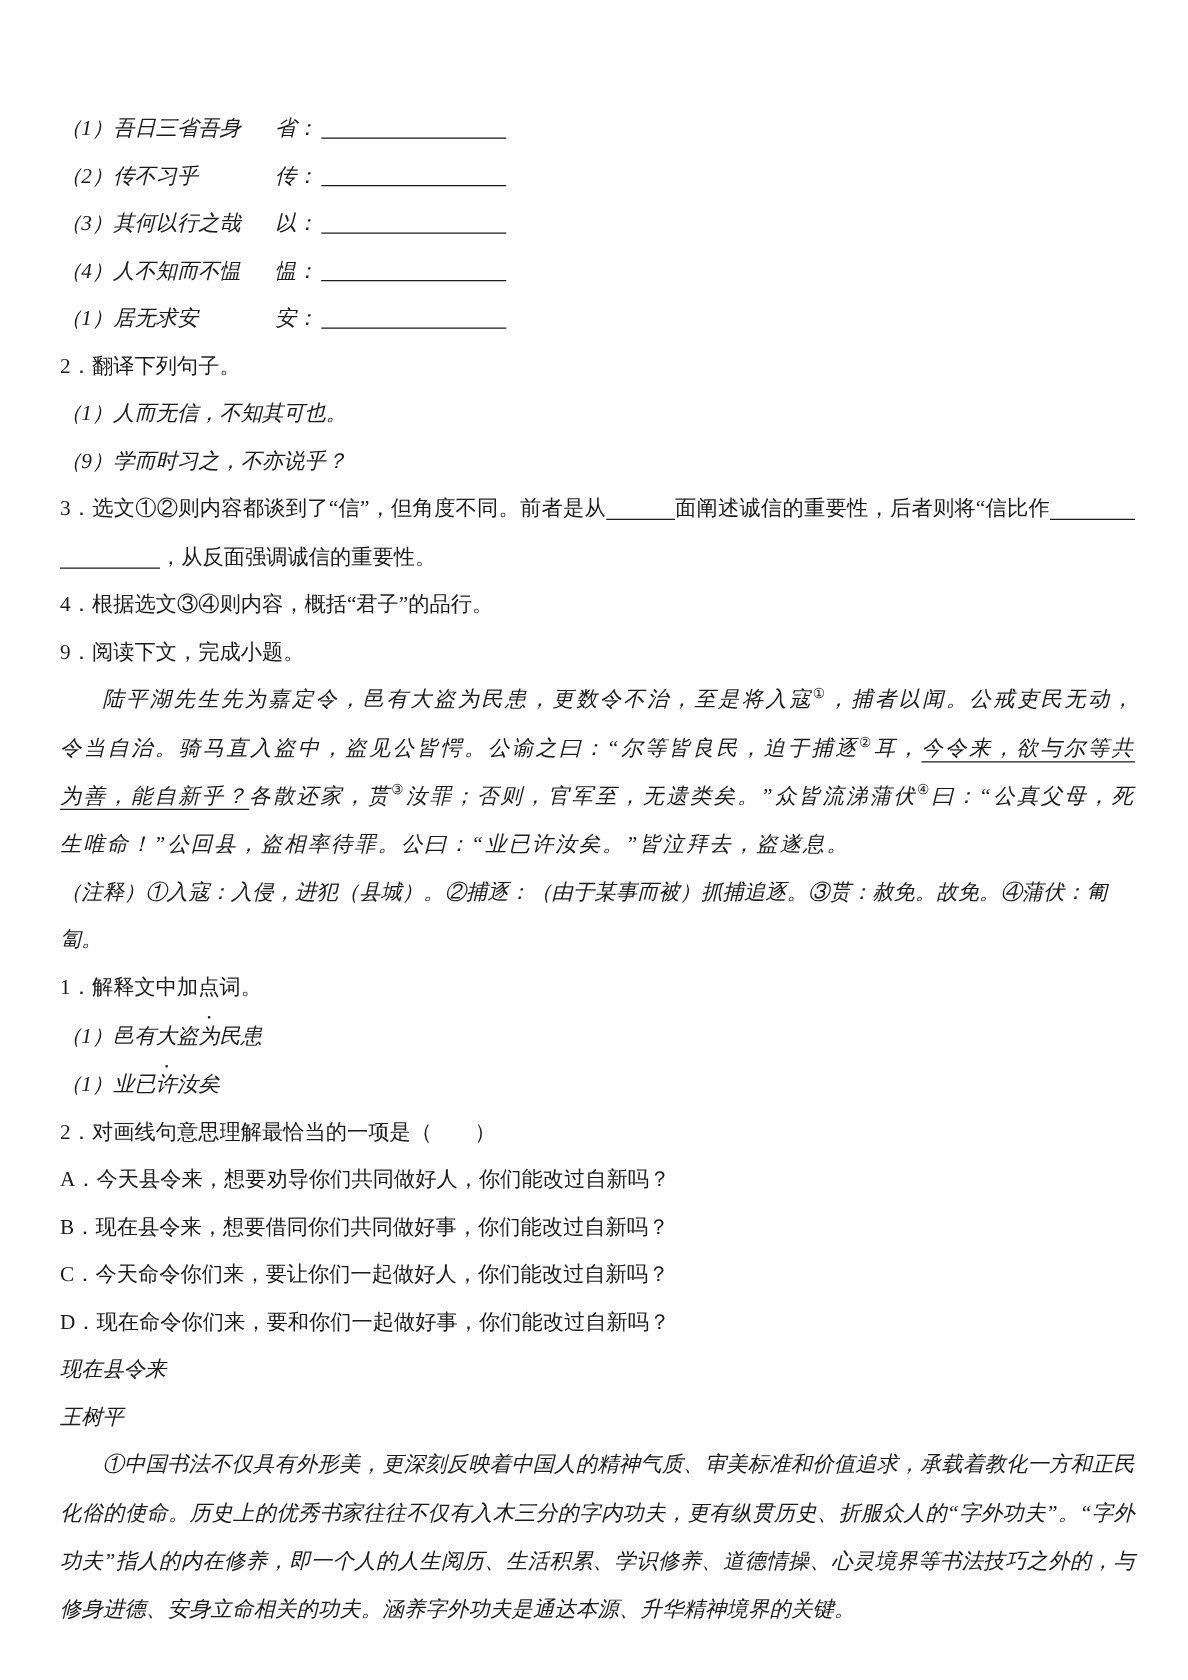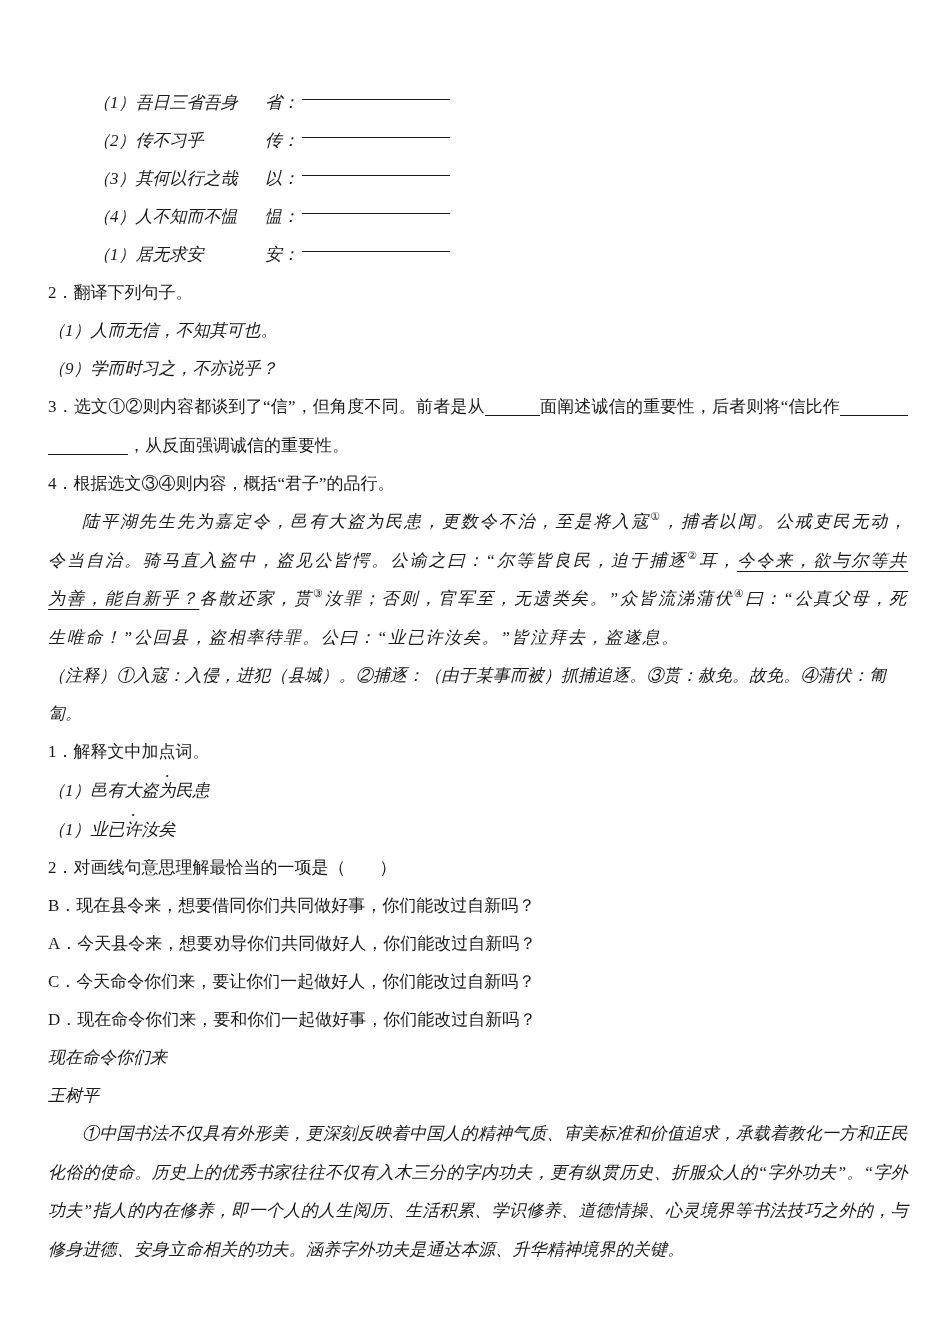--- a/index.html
+++ b/index.html
@@ -40,7 +40,7 @@
   .b135 { width: 135px; }
   .b58 { width: 58px; }
   
-  .explain-row { display: flex; align-items: flex-start; margin-left: 45px; }
+  .explain-row { display: flex; align-items: center; }
   .explain-label { width: 172px; flex: 0 0 auto; }
   .explain-word { flex: 0 0 auto; }
   

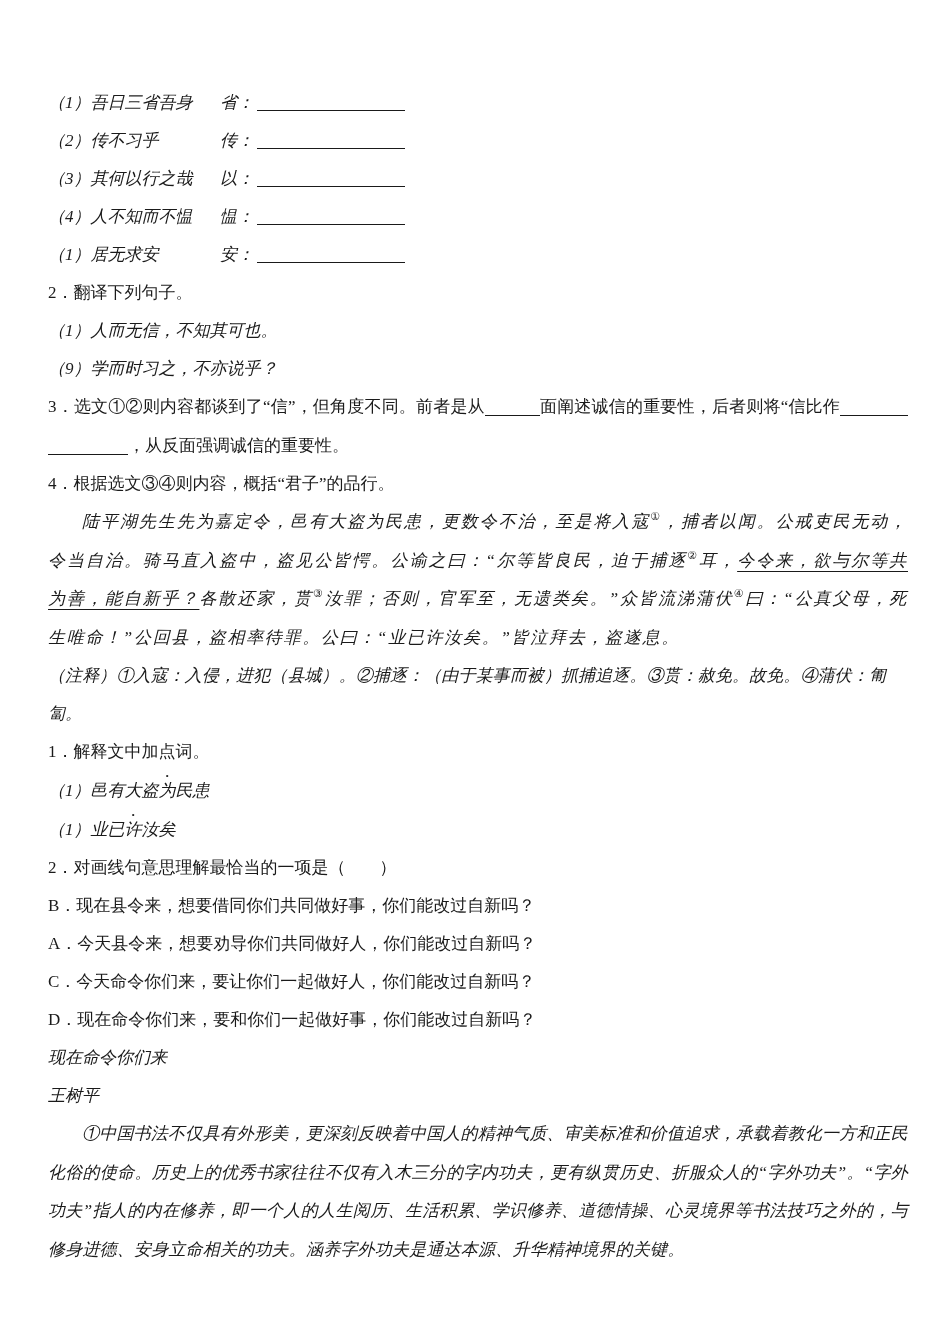--- a/index.html
+++ b/index.html
@@ -105,6 +105,7 @@
 
   <div class="line">4．根据选文③④则内容，概括“君子”的品行。</div>
 
+  <div class="line">9．阅读下文，完成小题。</div>
 
   <div class="para kai spread indent"><span>陆平湖先生先为嘉定令，邑有大盗为民患，更数令不治，至是将入寇</span><sup class="fn">①</sup><span>，捕者以闻。公戒吏民无动，令当自治。骑马直入盗中，盗见公皆愕。公谕之曰：“尔等皆良民，迫于捕逐</span><sup class="fn">②</sup><span>耳，</span><span class="ul-text">今令来，欲与尔等共为善，能自新乎？</span><span>各散还家，贳</span><sup class="fn">③</sup><span>汝罪；否则，官军至，无遗类矣。”众皆流涕蒲伏</span><sup class="fn">④</sup><span>曰：“公真父母，死生唯命！”公回县，盗相率待罪。公曰：“业已许汝矣。”皆泣拜去，盗遂息。</span></div>
 

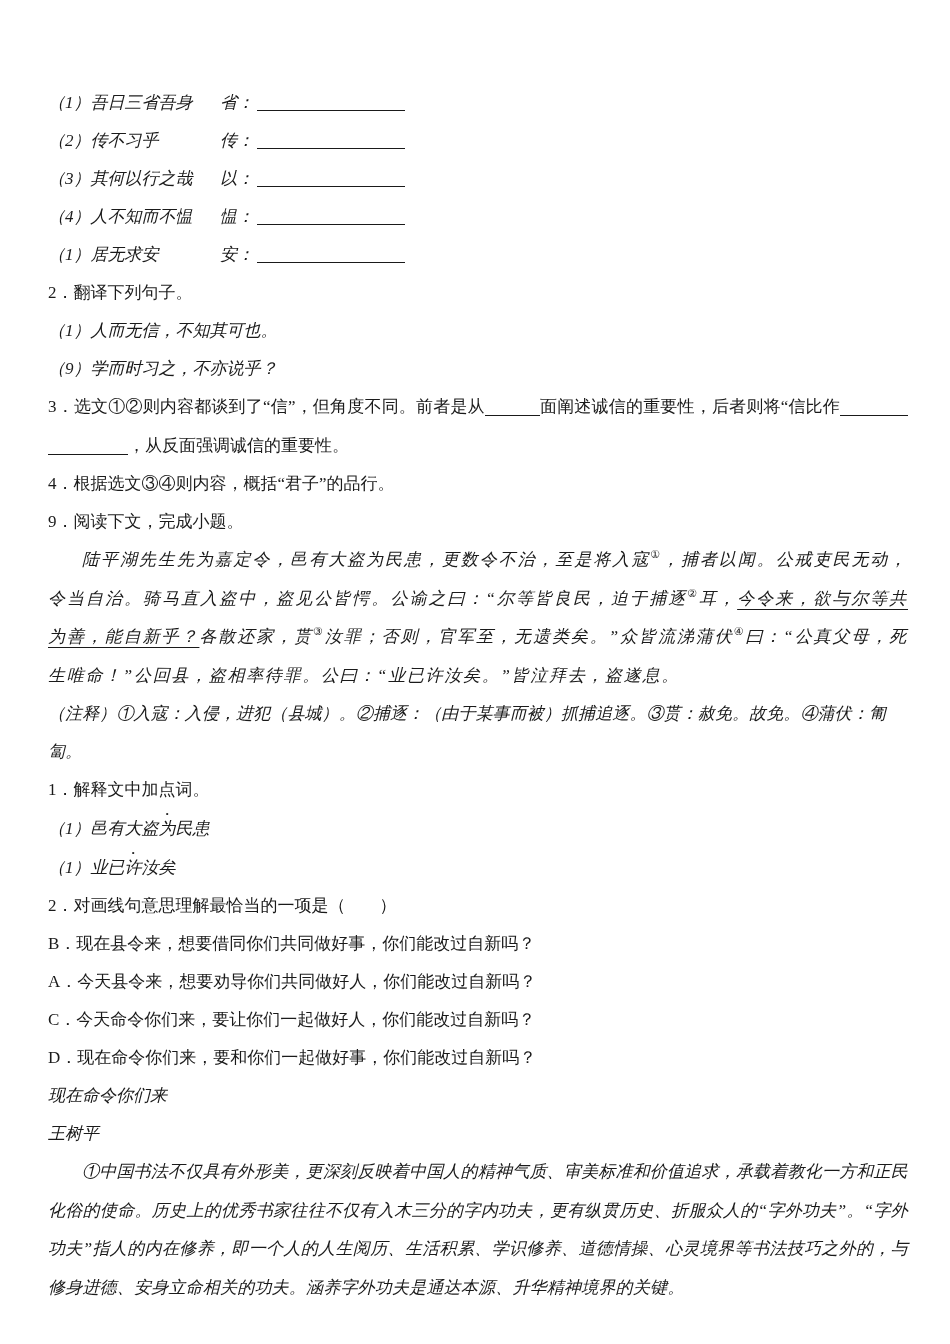--- a/index.html
+++ b/index.html
@@ -116,8 +116,8 @@
   <div class="line kai"><span>（1）业已</span><span class="dot-char">许</span><span>汝矣</span></div>
 
   <div class="line">2．对画线句意思理解最恰当的一项是（　　）</div>
+  <div class="line">A．今天县令来，想要劝导你们共同做好人，你们能改过自新吗？</div>
   <div class="line">B．现在县令来，想要借同你们共同做好事，你们能改过自新吗？</div>
-  <div class="line">A．今天县令来，想要劝导你们共同做好人，你们能改过自新吗？</div>
   <div class="line">C．今天命令你们来，要让你们一起做好人，你们能改过自新吗？</div>
   <div class="line">D．现在命令你们来，要和你们一起做好事，你们能改过自新吗？</div>
 

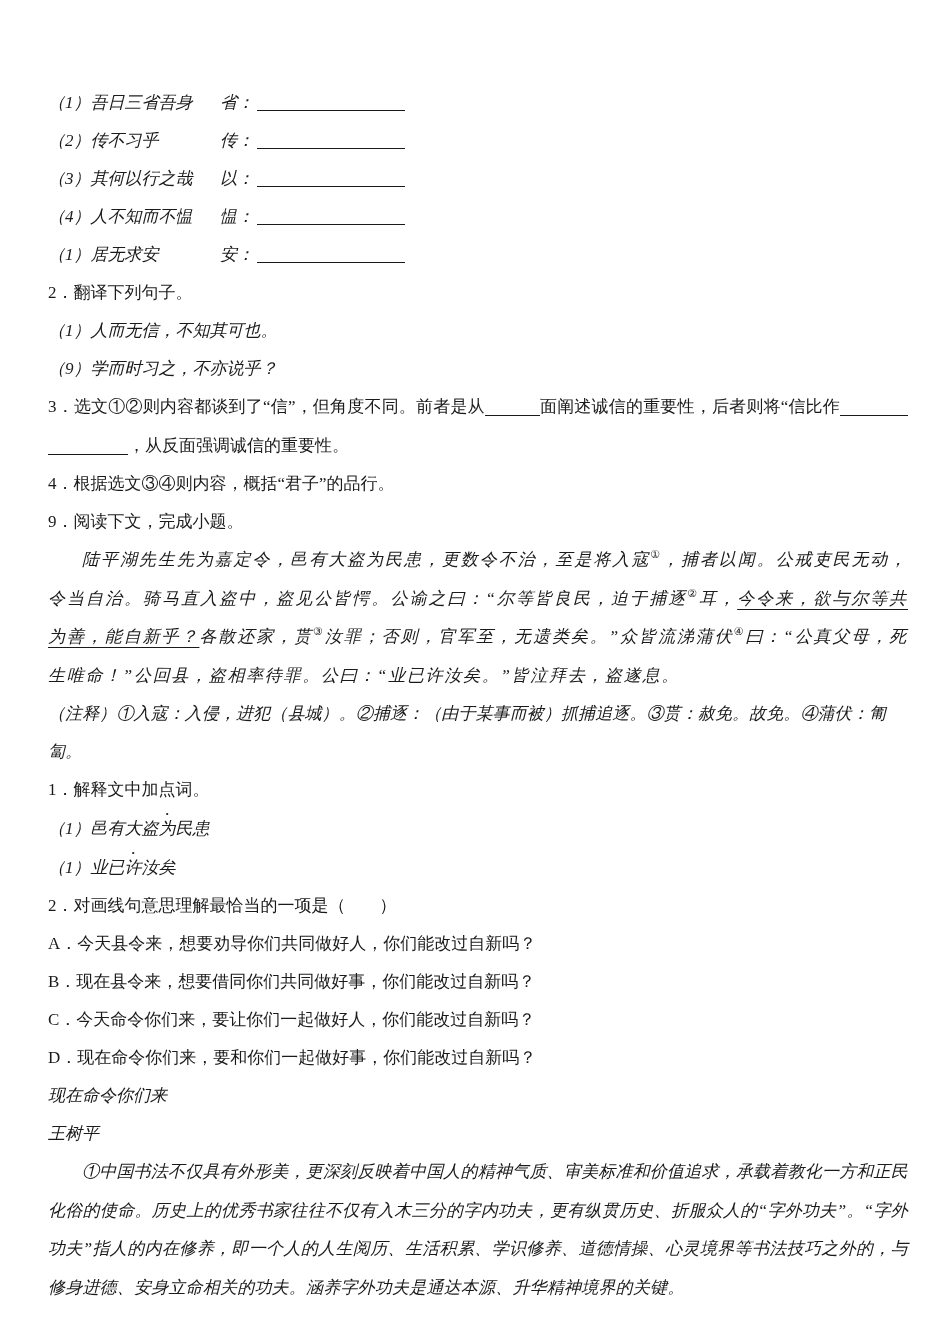--- a/index.html
+++ b/index.html
@@ -122,7 +122,7 @@
   <div class="line">D．现在命令你们来，要和你们一起做好事，你们能改过自新吗？</div>
 
 
-  <div class="line kai">现在命令你们来</div>
+  <div class="line kai">现在县令来</div>
   <div class="line kai">王树平</div>
 
   <div class="para kai spread-sm indent"><span>①中国书法不仅具有外形美，更深刻反映着中国人的精神气质、审美标准和价值追求，承载着教化一方和正民化俗的使命。历史上的优秀书家往往不仅有入木三分的字内功夫，更有纵贯历史、折服众人的“字外功夫”。“字外功夫”指人的内在修养，即一个人的人生阅历、生活积累、学识修养、道德情操、心灵境界等书法技巧之外的，与修身进德、安身立命相关的功夫。涵养字外功夫是通达本源、升华精神境界的关键。</span></div>

